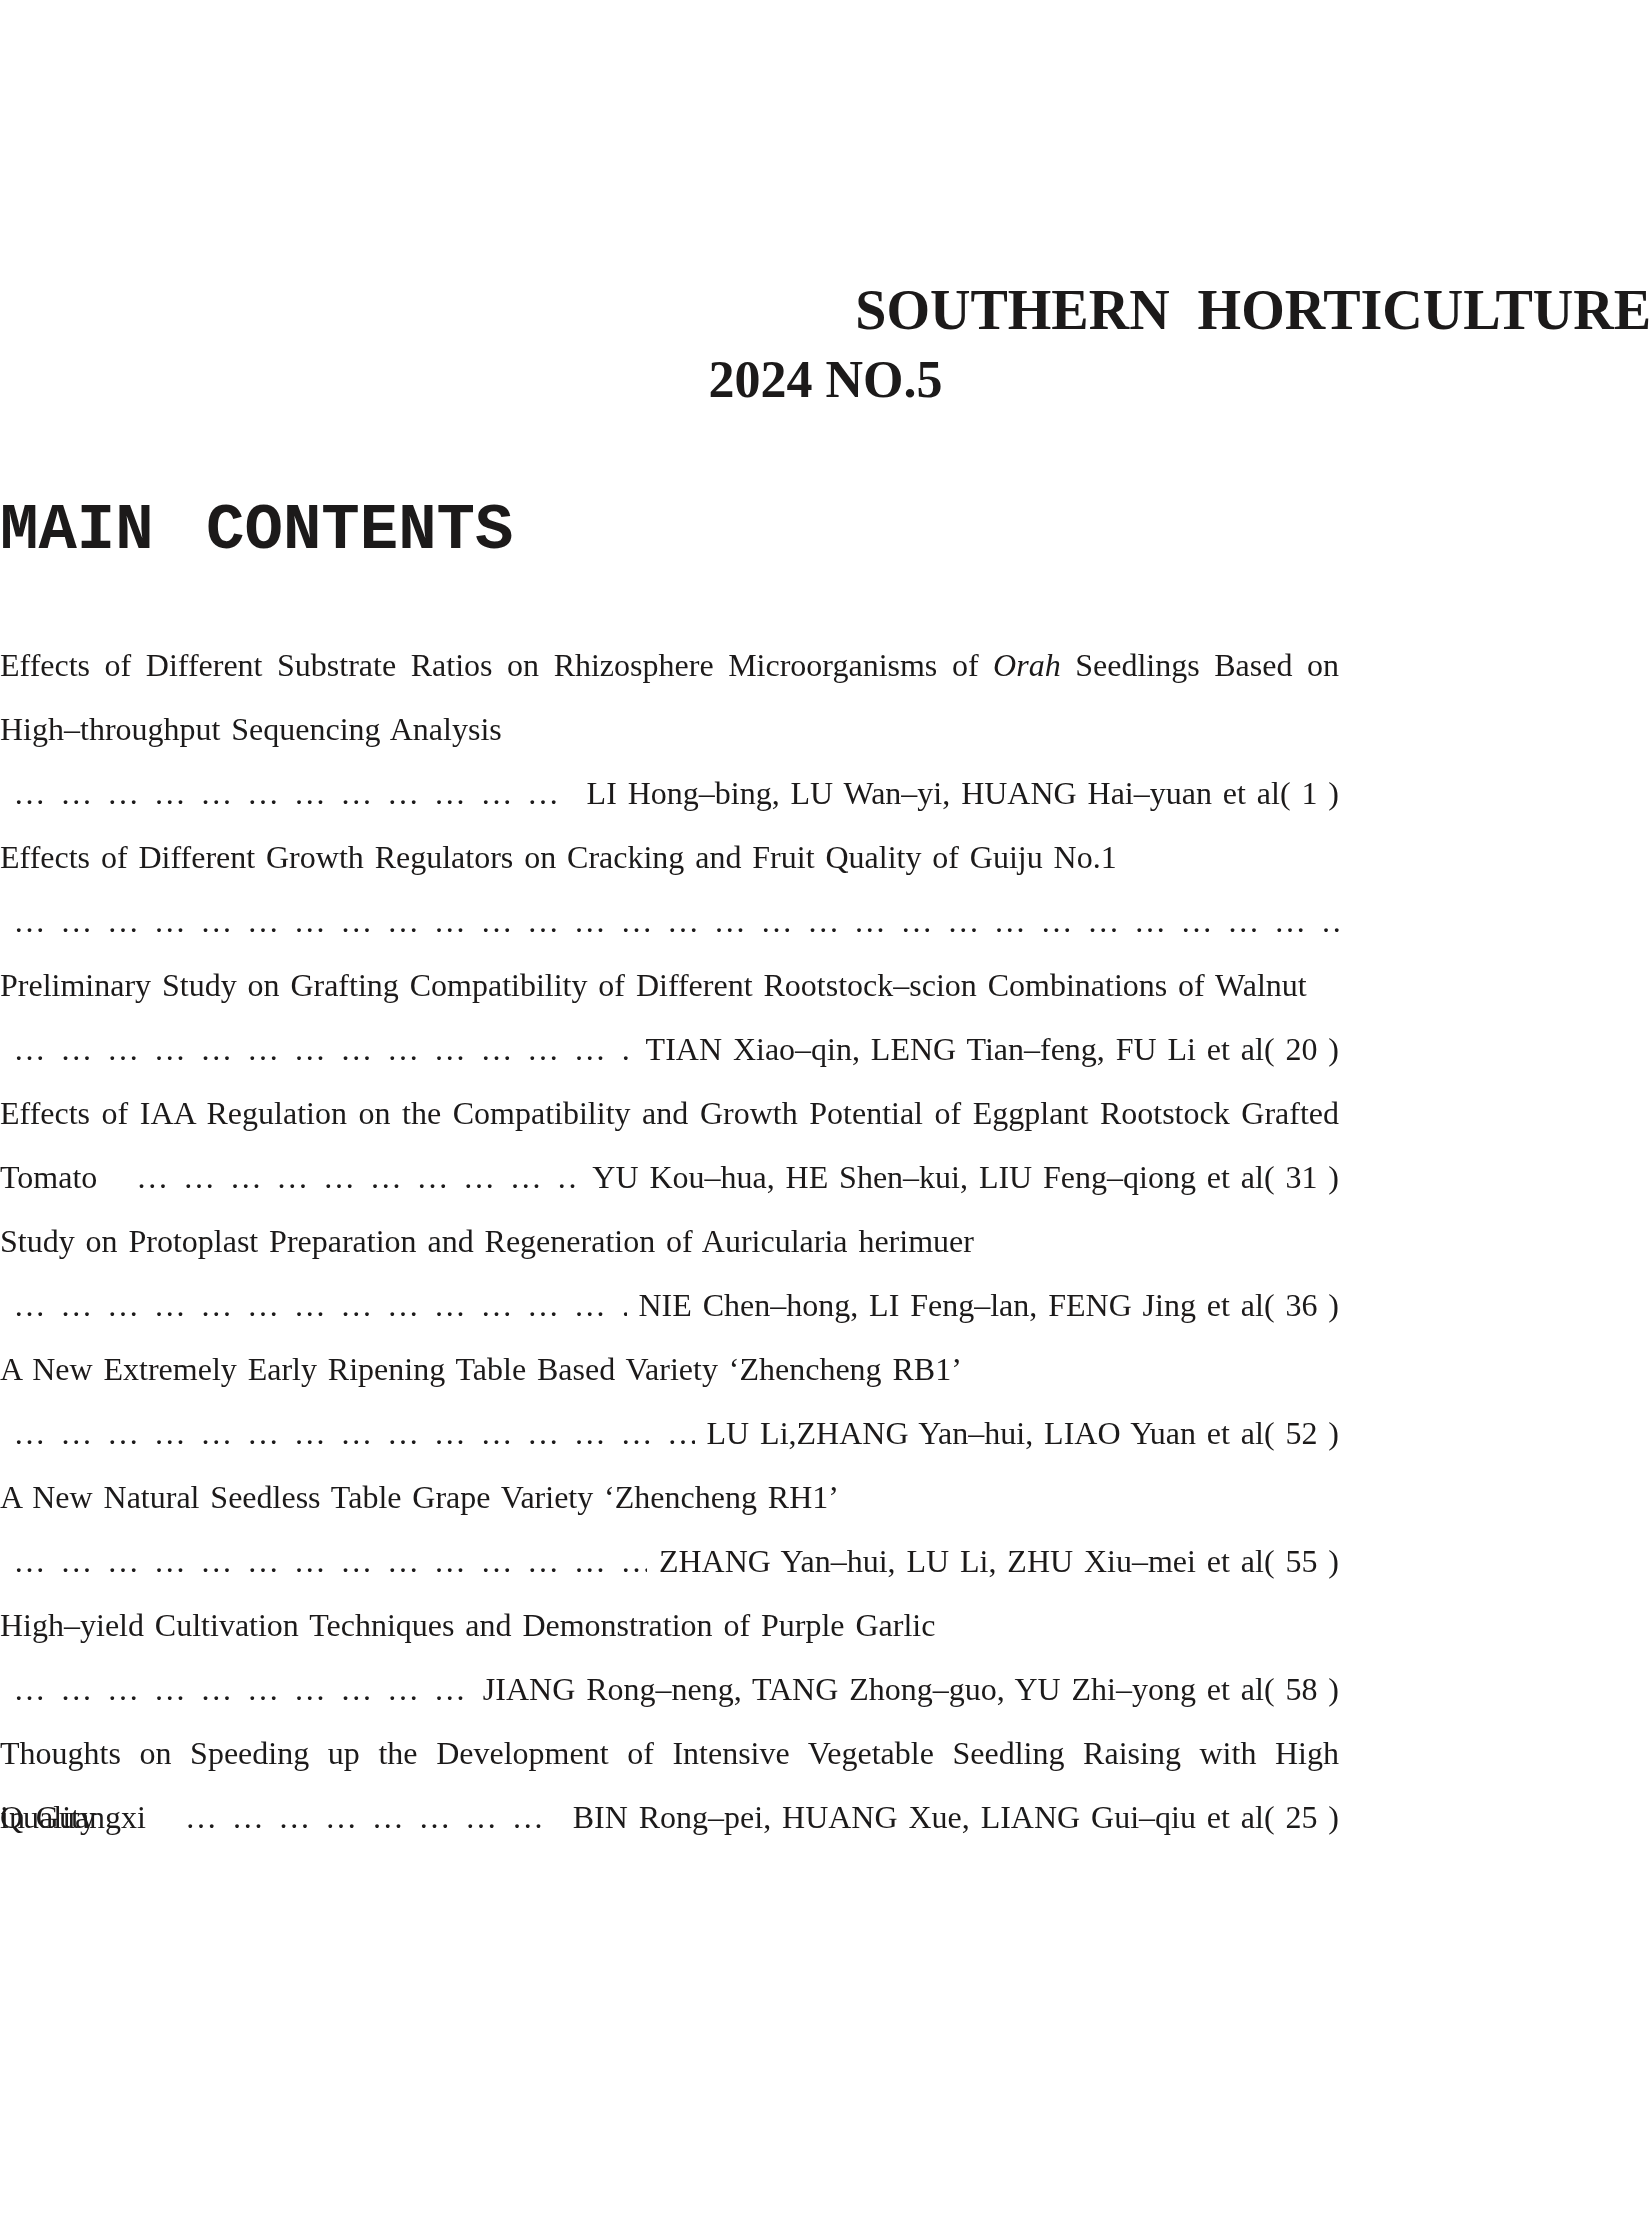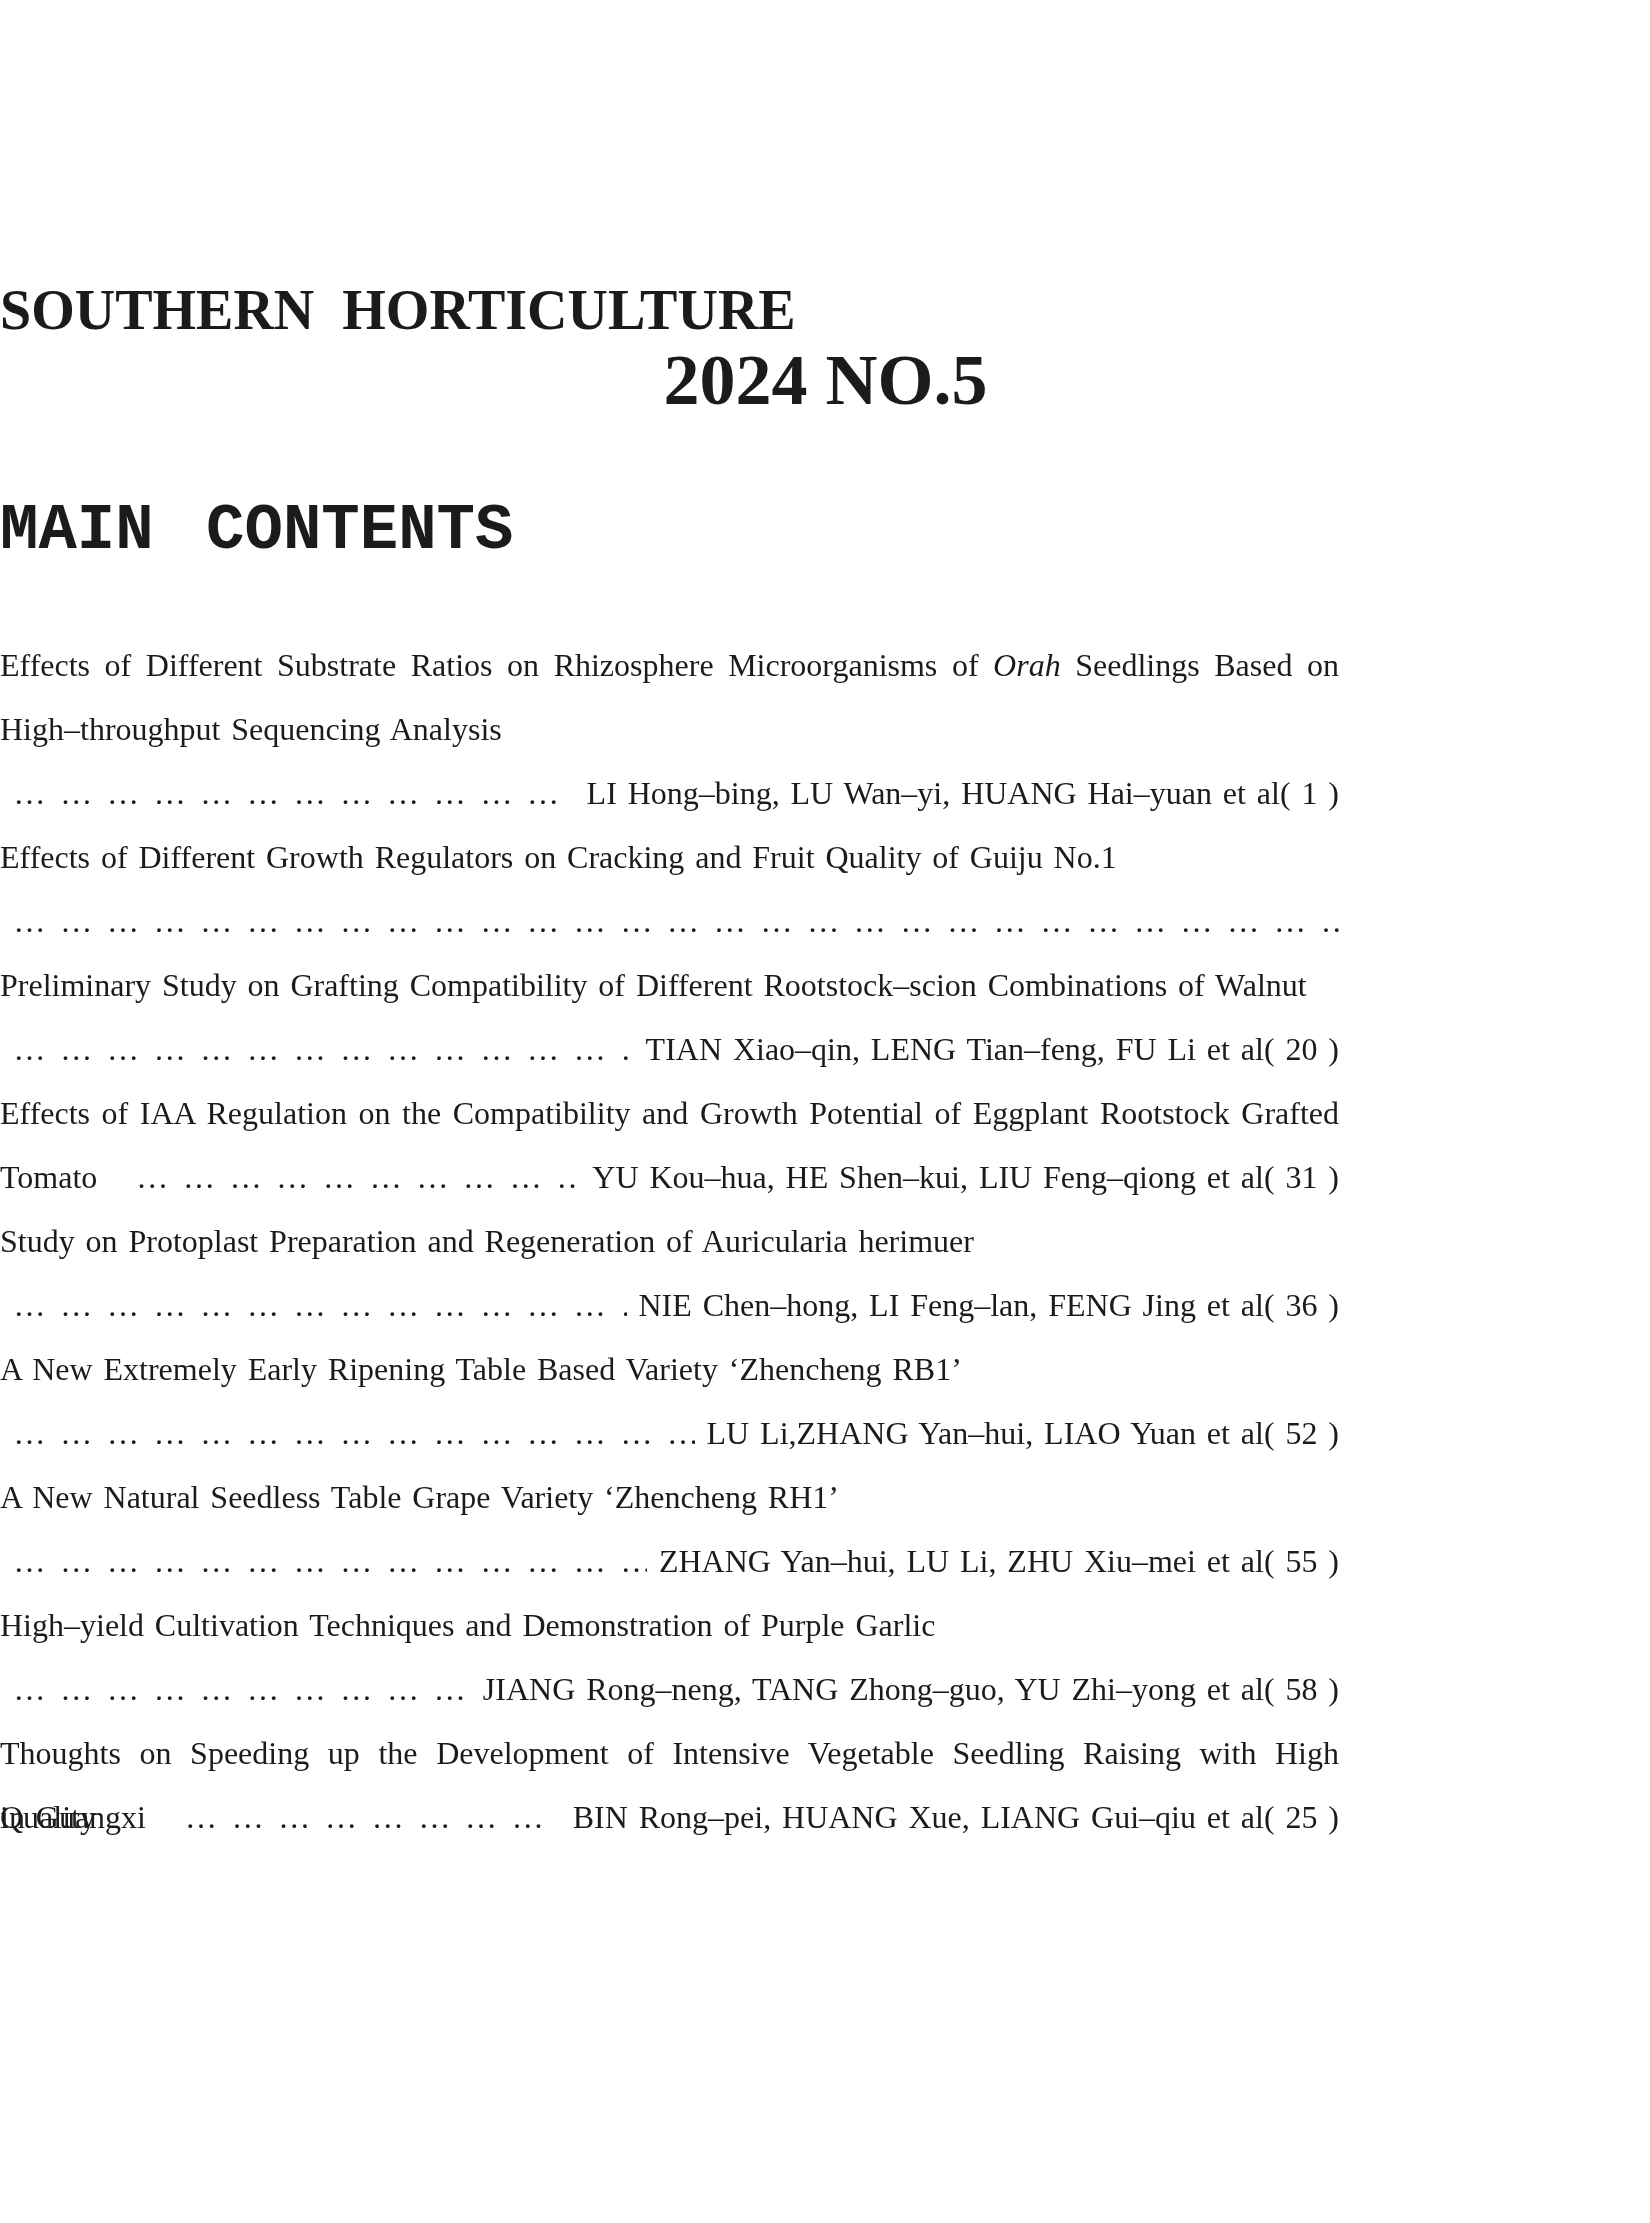--- a/index.html
+++ b/index.html
@@ -26,7 +26,7 @@
   
   .journal-title {
     margin-top: 275px;
-    text-align: left;
+    text-align: right;
     font-weight: bold;
     font-size: 56px;
     line-height: 70px;

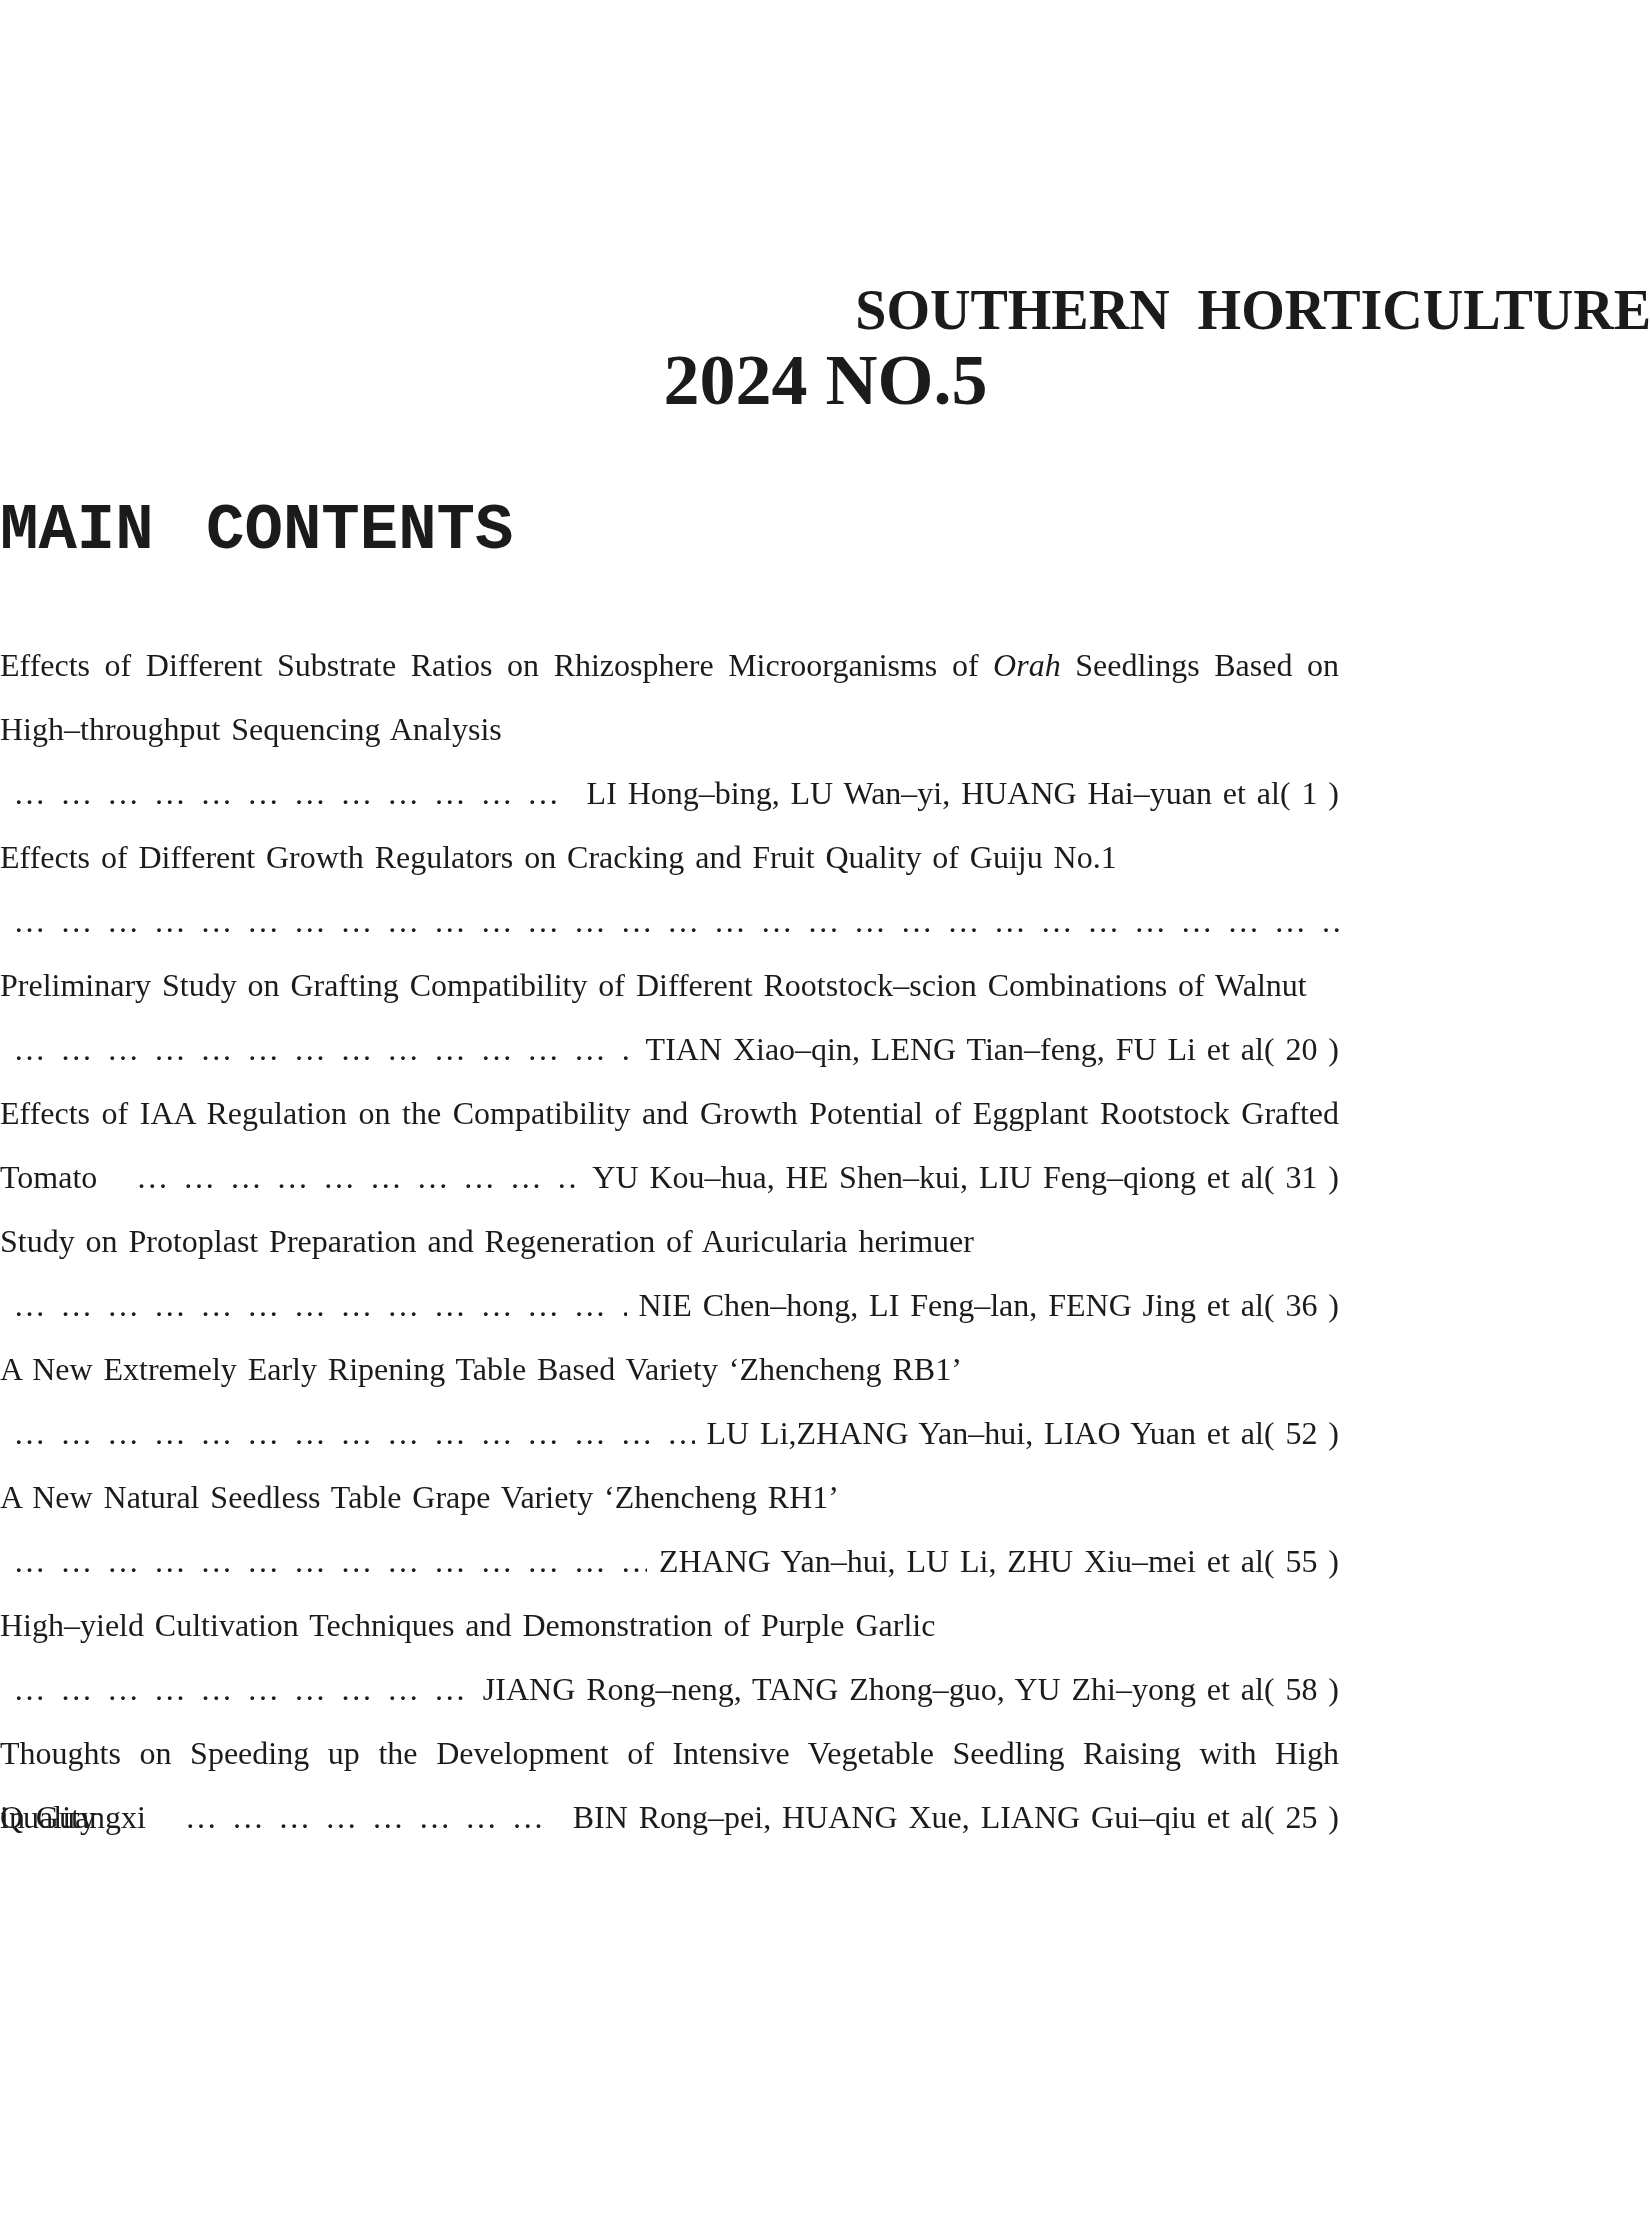--- a/index.html
+++ b/index.html
@@ -36,7 +36,7 @@
   .journal-issue {
     text-align: center;
     font-weight: bold;
-    font-size: 72px;
+    font-size: 52px;
     line-height: 70px;
     white-space: pre-wrap;
   }

